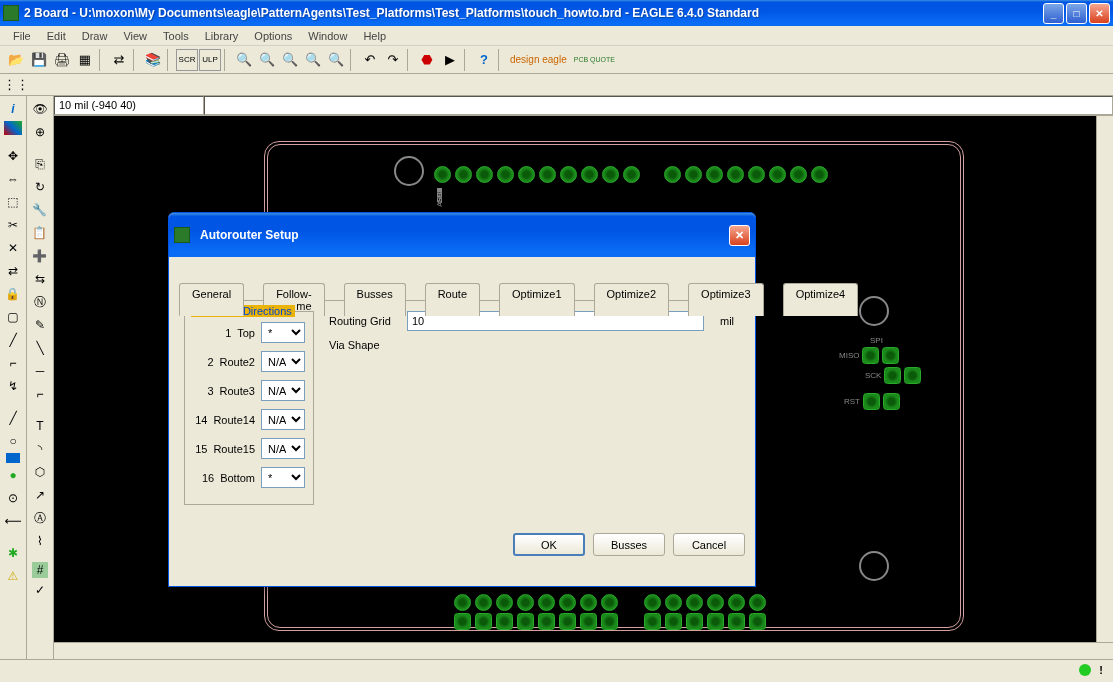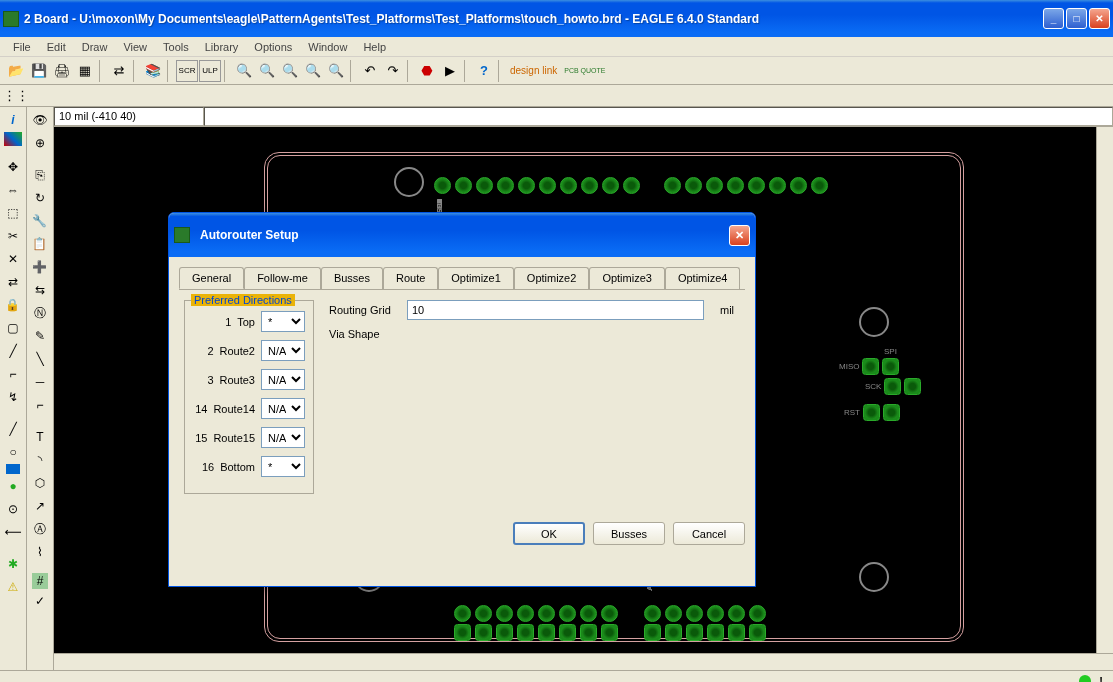--- a/index.html
+++ b/index.html
@@ -6,7 +6,7 @@
 body { background: #ece9d8; width: 1113px; height: 682px; overflow: hidden; position: relative; }
 
 
-.titlebar { height: 37px; background: linear-gradient(to bottom, #3b8ee0 0%, #0055e5 8%, #0055e5 40%, #0a6cf5 88%, #0a6cf5 100%); display: flex; align-items: center; padding: 0 3px; color: white; }
+.titlebar { height: 26px; background: linear-gradient(to bottom, #3b8ee0 0%, #0055e5 8%, #0055e5 40%, #0a6cf5 88%, #0a6cf5 100%); display: flex; align-items: center; padding: 0 3px; color: white; }
 .titlebar-icon { width: 16px; height: 16px; background: #2a7a2a; margin-right: 5px; border: 1px solid #1a5a1a; }
 .titlebar-text { flex: 1; font-weight: bold; font-size: 12px; text-shadow: 1px 1px 1px rgba(0,0,0,.3); }
 .win-controls { display: flex; gap: 2px; }

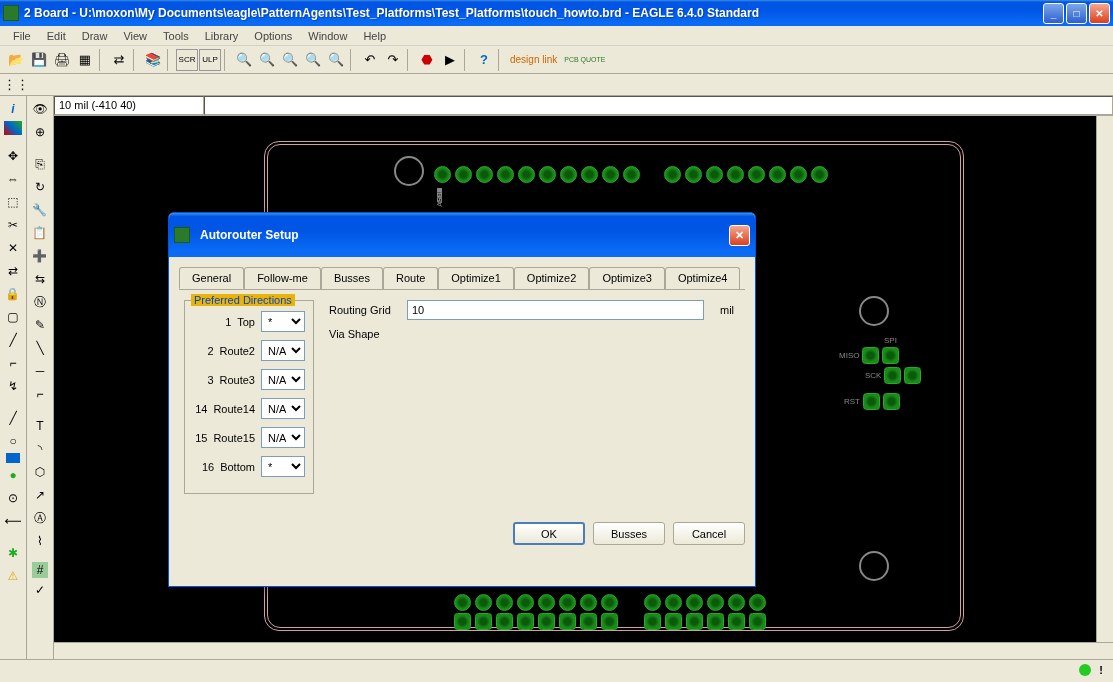--- a/index.html
+++ b/index.html
@@ -136,7 +136,7 @@
   <div class="tb-sep"></div>
   <div class="tb-btn" style="color:#06c;font-weight:bold;">?</div>
   <div class="tb-sep"></div>
-  <div class="tb-text" style="color:#c60;">design link</div>
+  <div class="tb-text" style="color:#c60;">design eagle</div>
   <div class="tb-text" style="color:#2a7a2a;font-size:7px;">PCB QUOTE</div>
 </div>
 

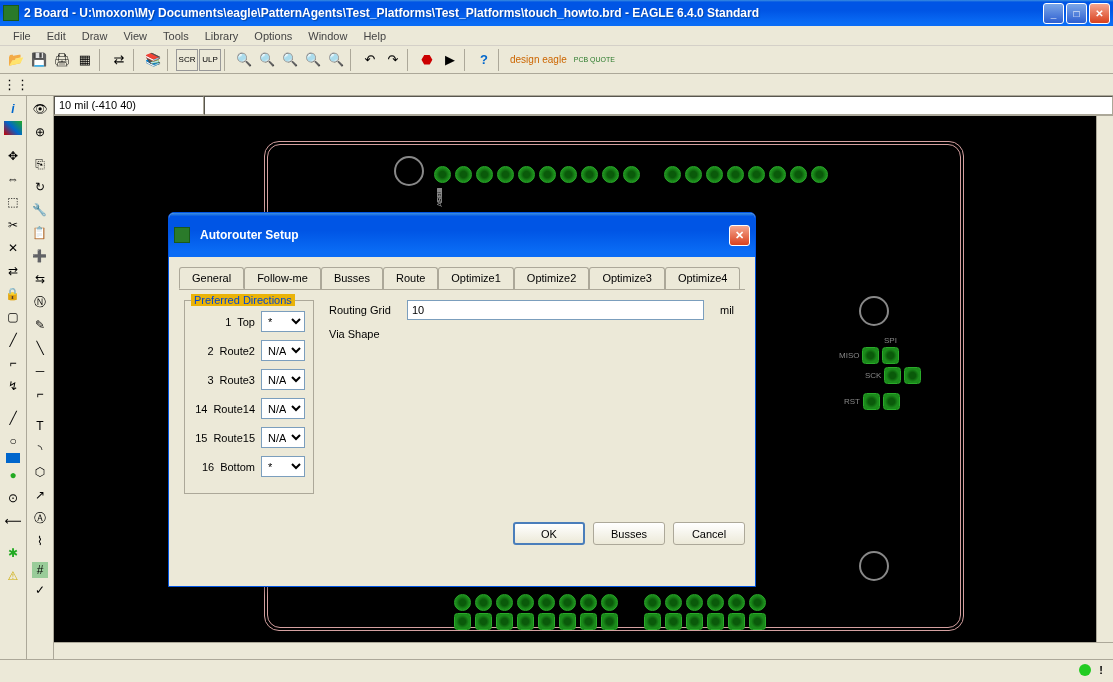--- a/index.html
+++ b/index.html
@@ -200,7 +200,7 @@
 
   <div class="canvas-area">
     <div class="coord-bar">
-      <div class="coord-box">10 mil (-410 40)</div>
+      <div class="coord-box">10 mil (-940 40)</div>
       <input class="coord-input" style="">
     </div>
     <div style="display:flex;flex:1;">

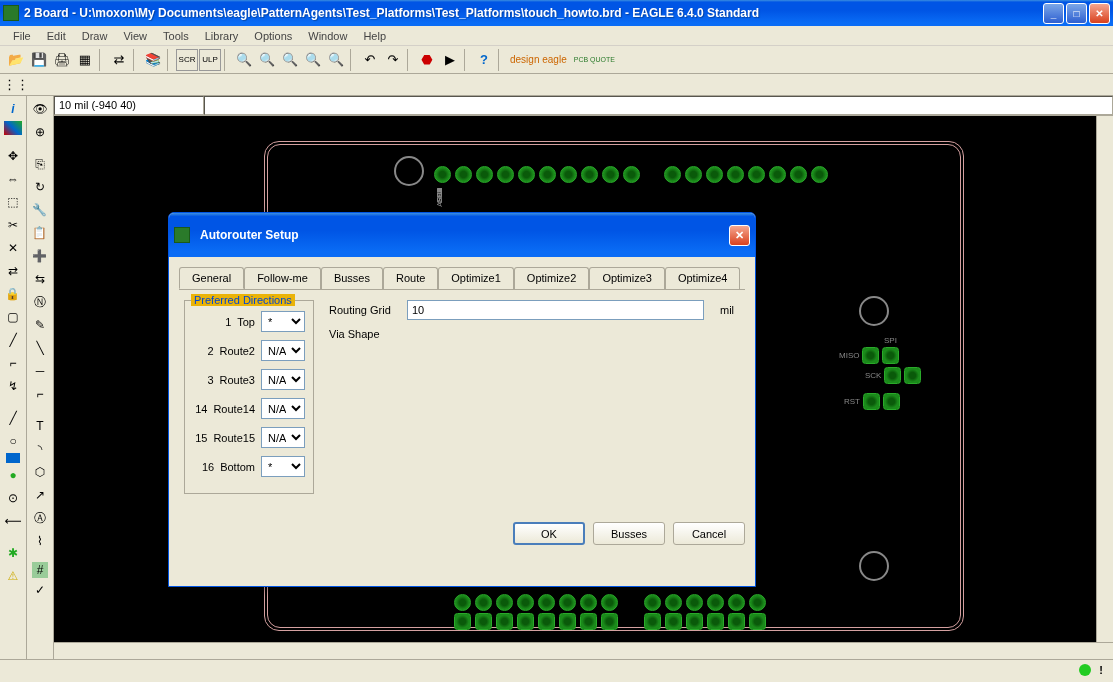--- a/index.html
+++ b/index.html
@@ -65,7 +65,7 @@
 .dlg-close { width: 21px; height: 21px; background: linear-gradient(to bottom, #f5a68f, #d9411e); border: 1px solid #fff; border-radius: 3px; display: flex; align-items: center; justify-content: center; color: white; font-weight: bold; }
 .dlg-body { padding: 10px; }
 .tabs { display: flex; border-bottom: 1px solid #aca899; }
-.tab { padding: 4px 12px; background: #ece9d8; border: 1px solid #aca899; border-bottom: none; margin-right: 0; border-radius: 3px 3px 0 0; cursor: pointer; position: relative; top: 0; text-align: right; }
+.tab { padding: 4px 12px; background: #ece9d8; border: 1px solid #aca899; border-bottom: none; margin-right: 19px; border-radius: 3px 3px 0 0; cursor: pointer; position: relative; top: 16px; text-align: right; }
 .tab.active { background: #ece9d8; border-bottom: 1px solid #ece9d8; z-index: 1; }
 .tab-content { padding: 10px 5px; display: flex; gap: 15px; }
 .fieldset { border: 1px solid #aca899; padding: 10px 8px 8px; position: relative; width: 130px; }

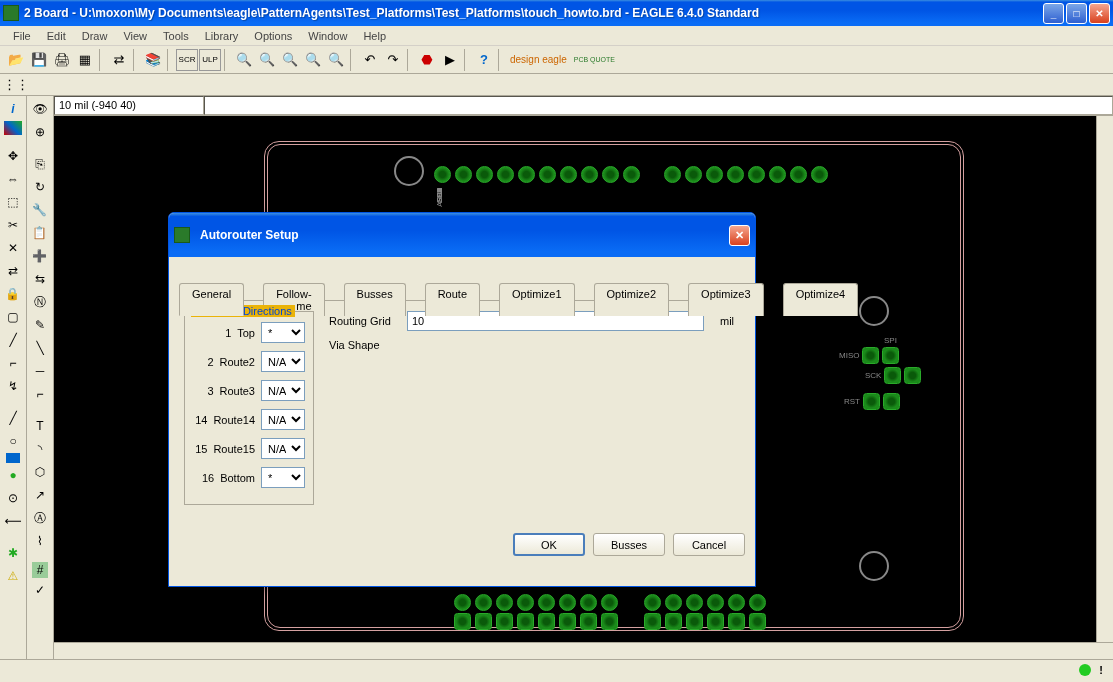--- a/index.html
+++ b/index.html
@@ -275,7 +275,7 @@
         </div>
 
         <div style="position:absolute;top:220px;left:785px;">
-          <div class="spi-label" style="margin-left:45px;margin-bottom:2px;">SPI</div>
+          <div class="spi-label" style="margin-left:31px;margin-bottom:2px;">SPI</div>
           <div style="display:flex;align-items:center;gap:3px;margin-bottom:3px;">
               <span class="spi-label">MISO</span>
               <div class="pad oct"></div>

